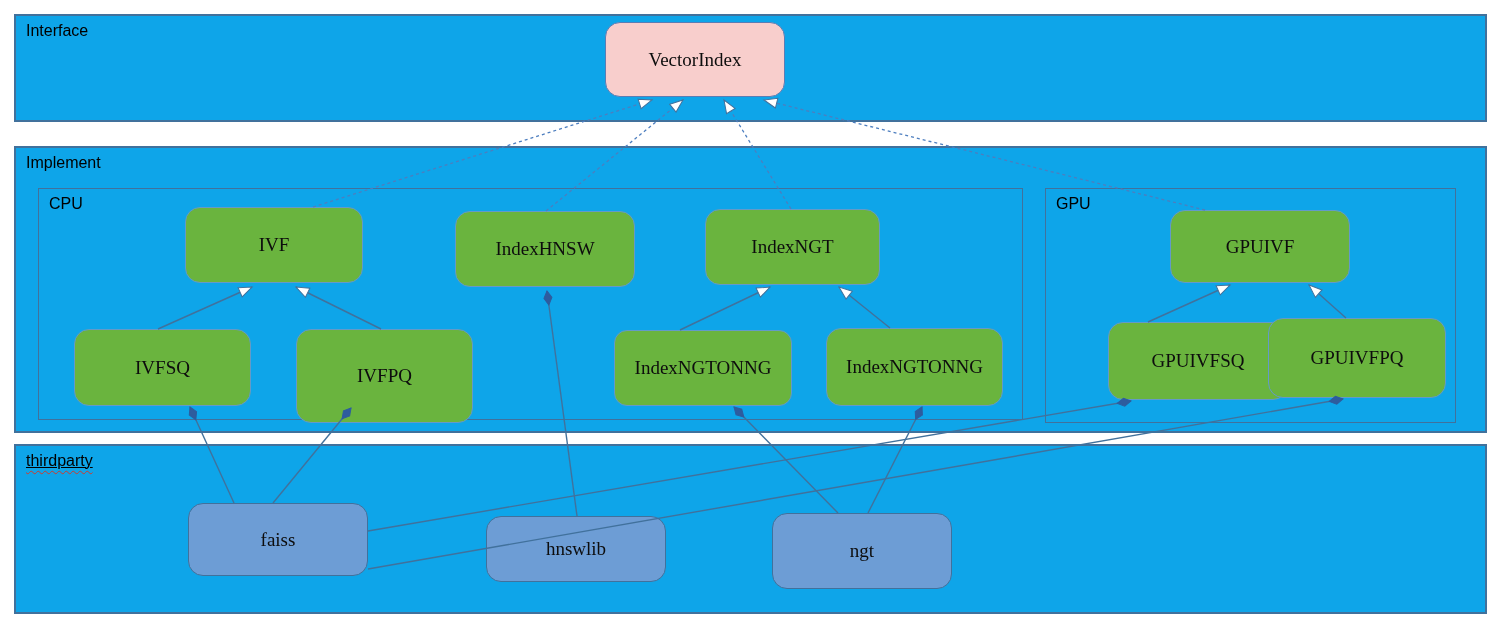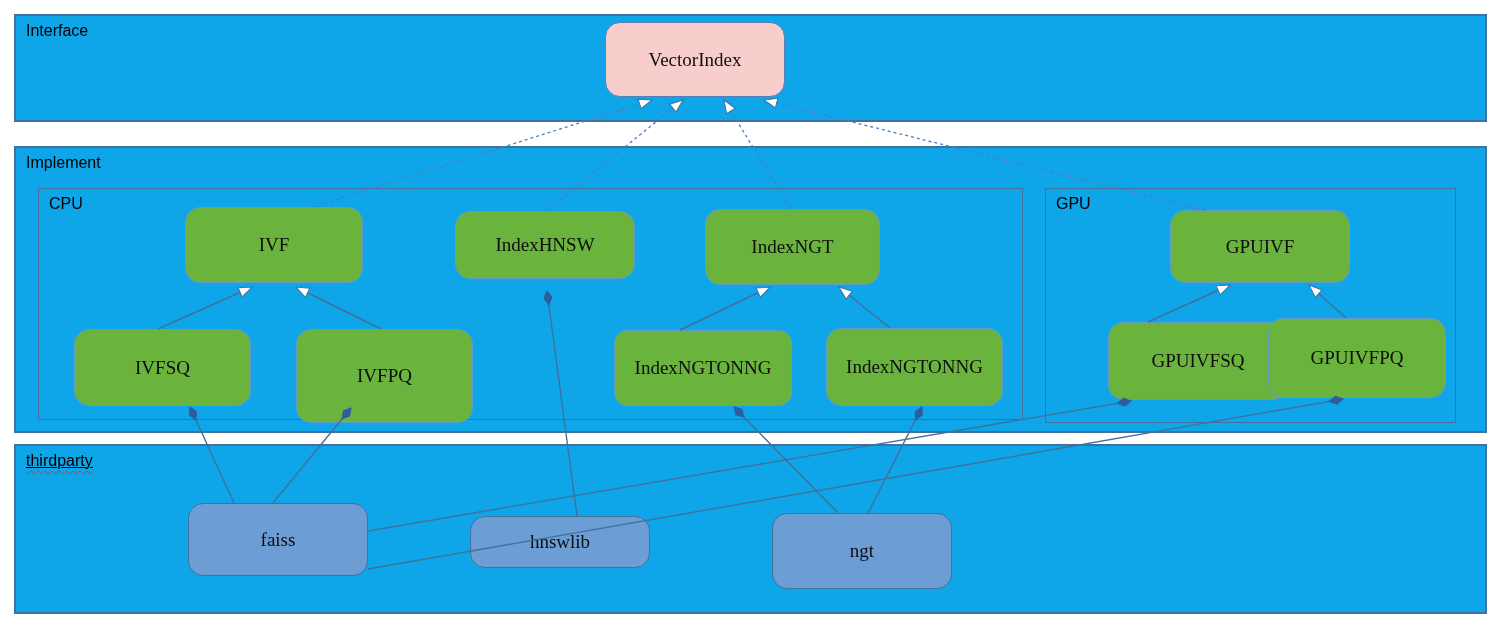--- a/index.html
+++ b/index.html
@@ -96,7 +96,7 @@
     <span>IVF</span>
   </div>
 
-  <div class="node green" style="left:455px; top:211px; width:180px; height:68px;">
+  <div class="node green" style="left:455px; top:211px; width:180px; height:76px;">
     <span>IndexHNSW</span>
   </div>
 

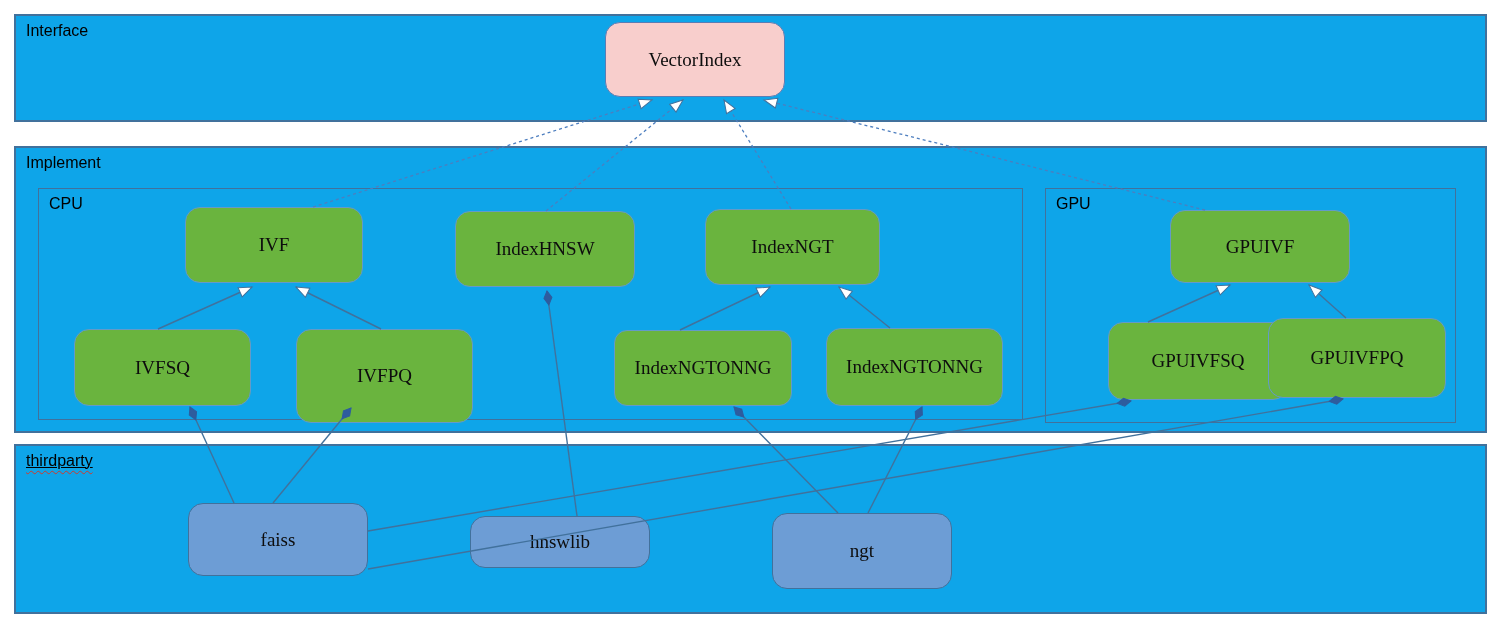--- a/index.html
+++ b/index.html
@@ -136,7 +136,7 @@
     <span>faiss</span>
   </div>
 
-  <div class="node blue" style="left:470px; top:516px; width:180px; height:52px;">
+  <div class="node blue" style="left:486px; top:516px; width:180px; height:66px;">
     <span>hnswlib</span>
   </div>
 

